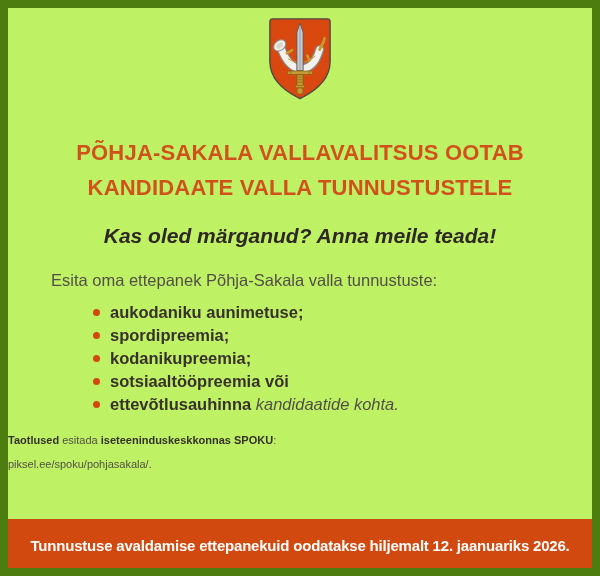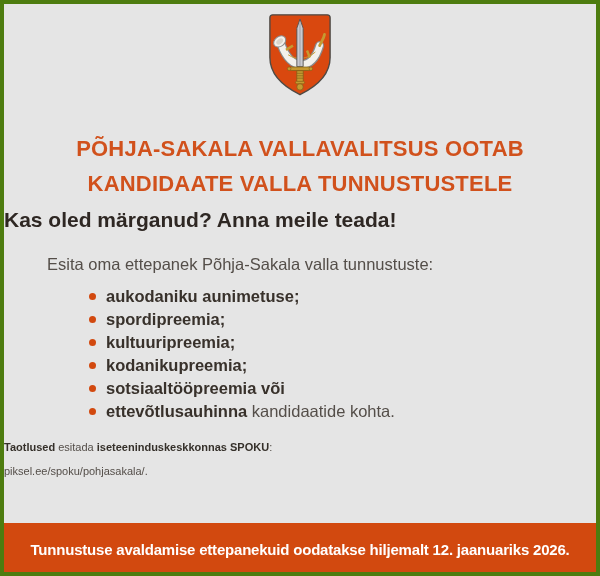--- a/index.html
+++ b/index.html
@@ -7,8 +7,8 @@
     position:relative;
     width:600px;height:576px;
     box-sizing:border-box;
-    border:4px solid #4d7c0f;
-    background:#e5e5e5;
+    border:8px solid #4d7c0f;
+    background:#bef264;
     font-family:"Liberation Sans", sans-serif;
     overflow:hidden;
   }

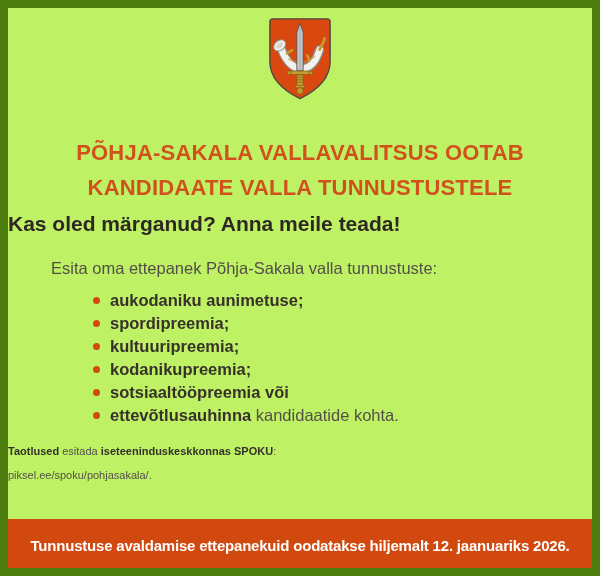--- a/index.html
+++ b/index.html
@@ -23,11 +23,13 @@
     letter-spacing:.2px;
   }
   .subtitle{
-    margin:6px auto 0;
+    margin:18px auto 0;
+    text-align:center;
     color:#2e2723;
     font-size:21px;
     font-weight:bold;
     line-height:26px;
+    font-style:italic;
   }
   .intro{
     margin:21px 0 11px 43px;

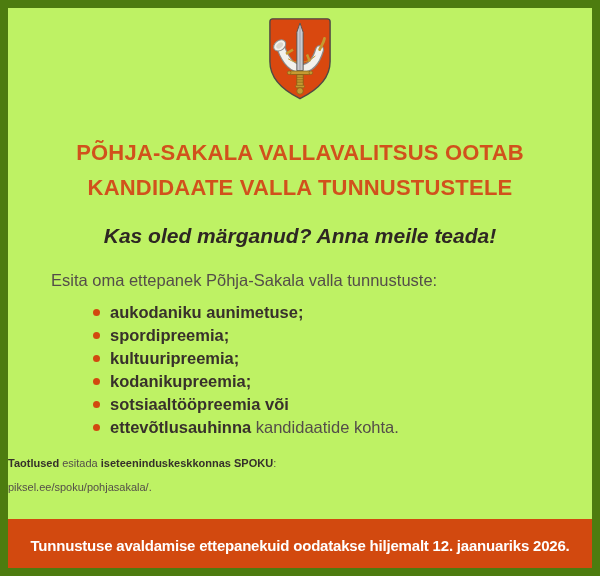--- a/index.html
+++ b/index.html
@@ -128,7 +128,6 @@
   <ul class="awards">
     <li><span>aukodaniku aunimetuse;</span><span class="rest"></span></li>
     <li><span>spordipreemia;</span><span class="rest"></span></li>
-    <li><span>kultuuripreemia;</span><span class="rest"></span></li>
     <li><span>kodanikupreemia;</span><span class="rest"></span></li>
     <li><span>sotsiaaltööpreemia või</span><span class="rest"></span></li>
     <li><span>ettevõtlusauhinna</span><span class="rest"> kandidaatide kohta.</span></li>

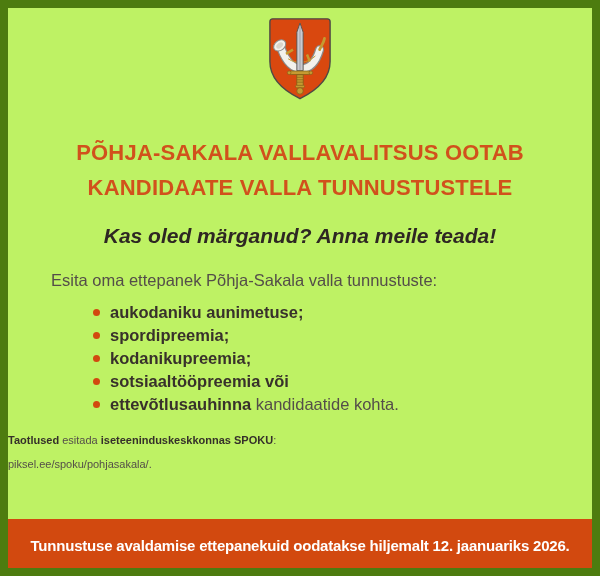--- a/index.html
+++ b/index.html
@@ -58,7 +58,7 @@
     border-radius:50%;
     background:#d2490f;
   }
-  ul.awards li .rest{font-weight:normal;color:#544e49;}
+  ul.awards li .rest{font-weight:normal;color:#544e49;font-style:italic;}
   .apply{
     margin-top:13px;
     text-align:left;

